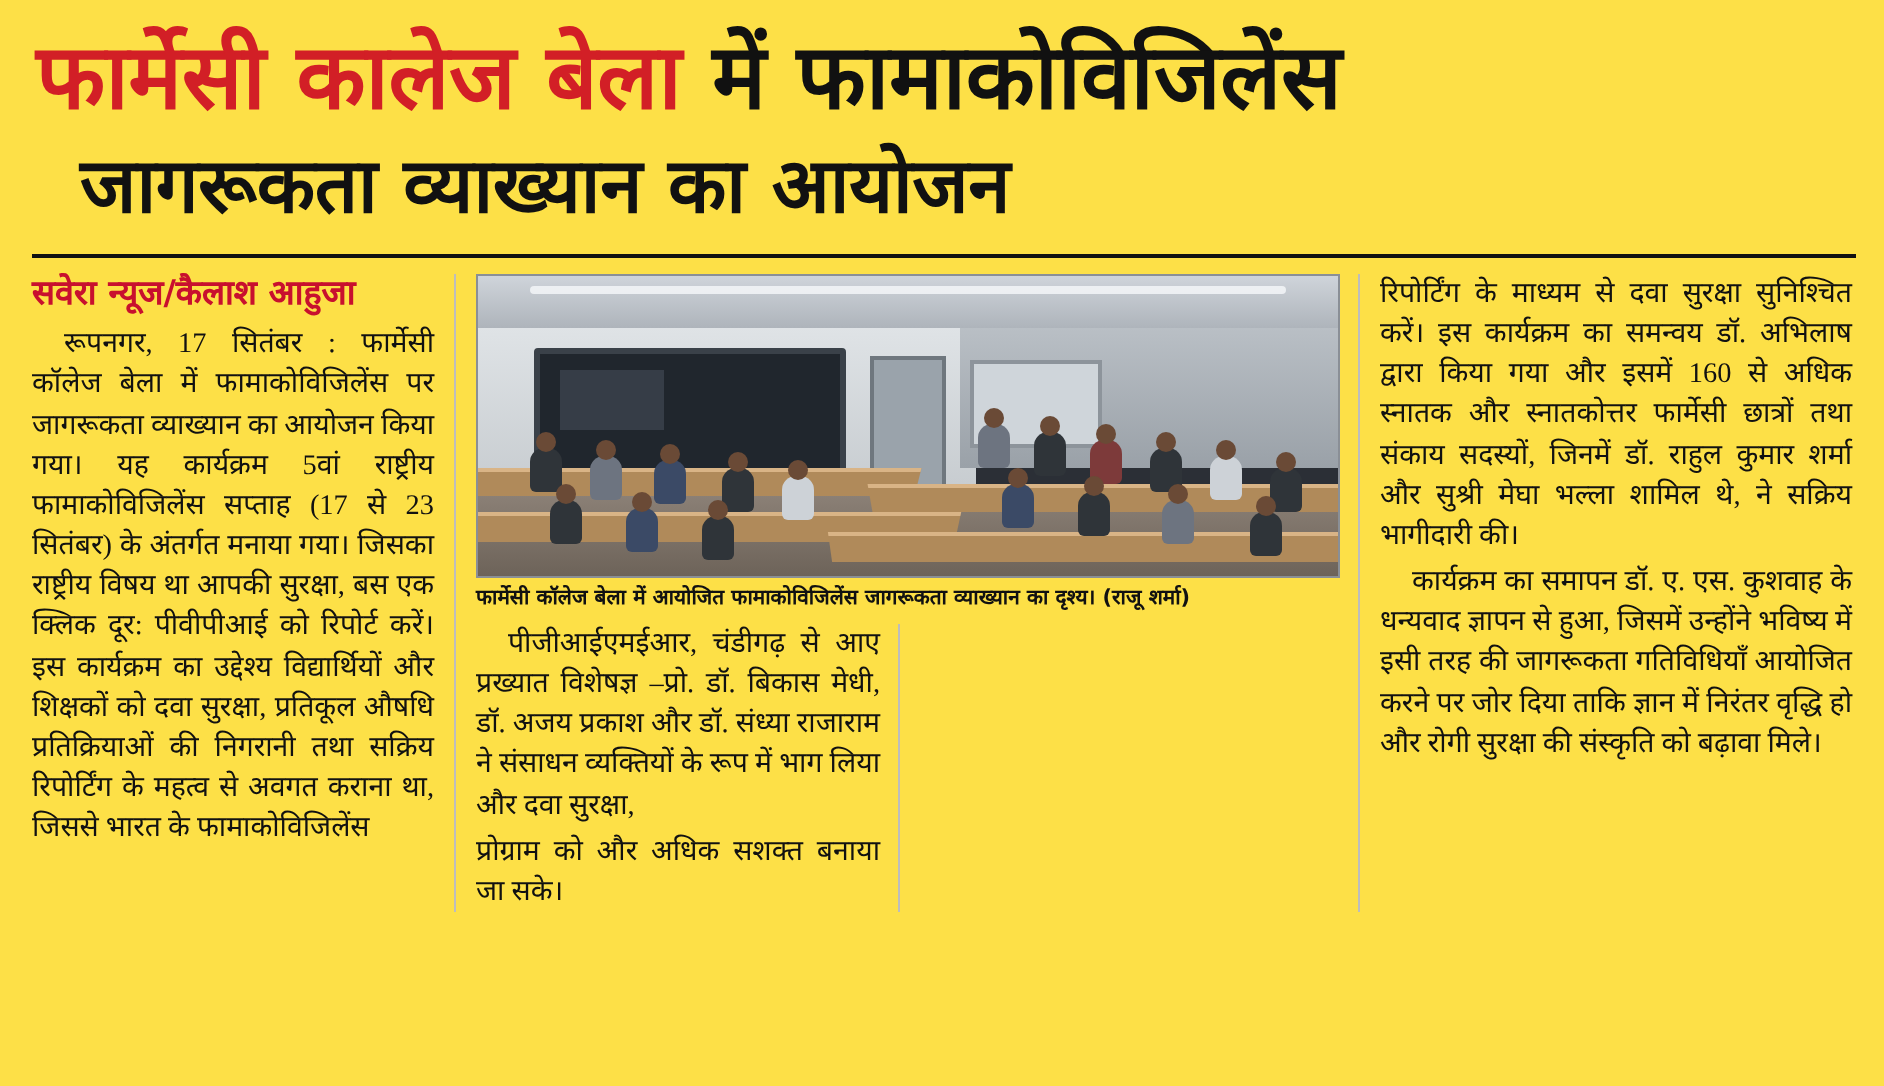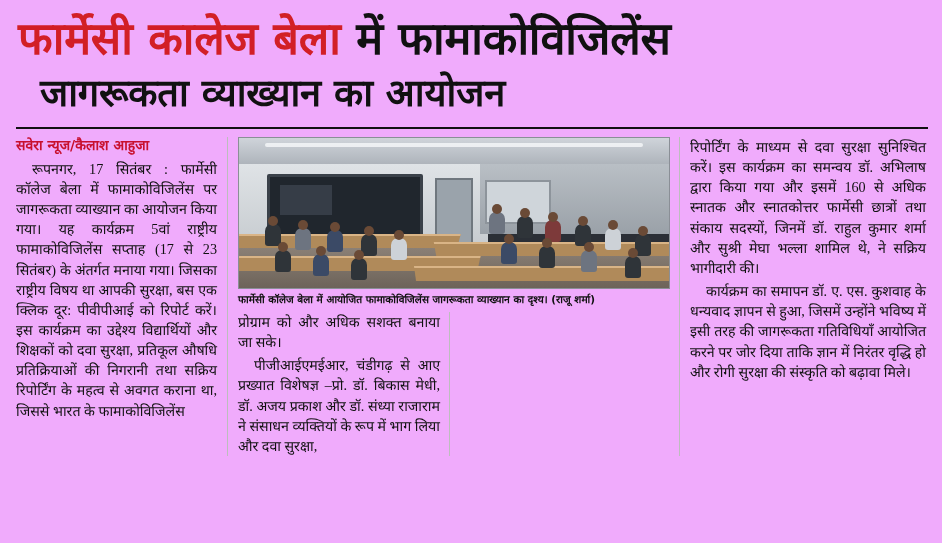--- a/index.html
+++ b/index.html
@@ -15,7 +15,7 @@
     position: relative;
     width: 942px;
     height: 543px;
-    background: #f0abfc;
+    background: #fde047;
     overflow: hidden;
   }
 

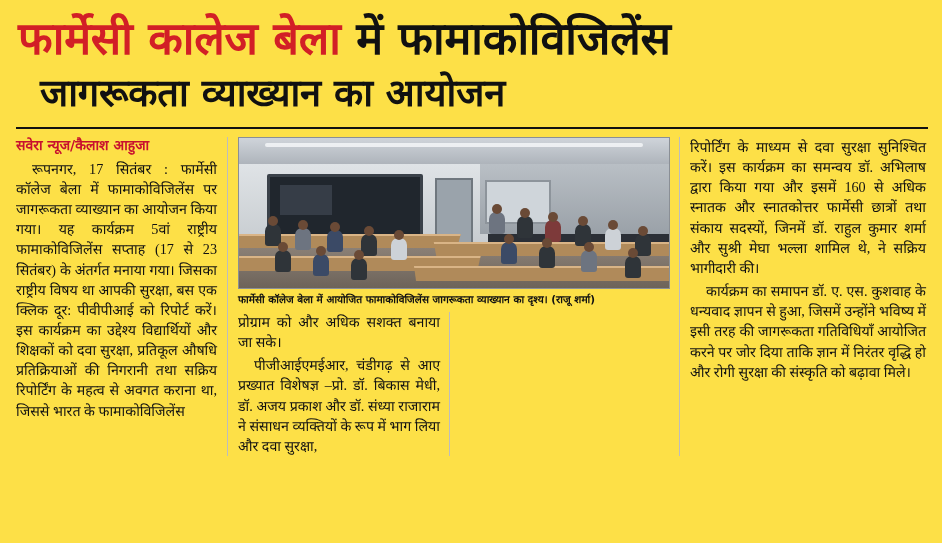--- a/index.html
+++ b/index.html
@@ -81,7 +81,7 @@
   .byline {
     font-family: "DejaVu Sans", sans-serif;
     font-weight: 700;
-    font-size: 14px;
+    font-size: 17px;
     color: #c8102e;
     margin: 0 0 5px 0;
     line-height: 1.2;

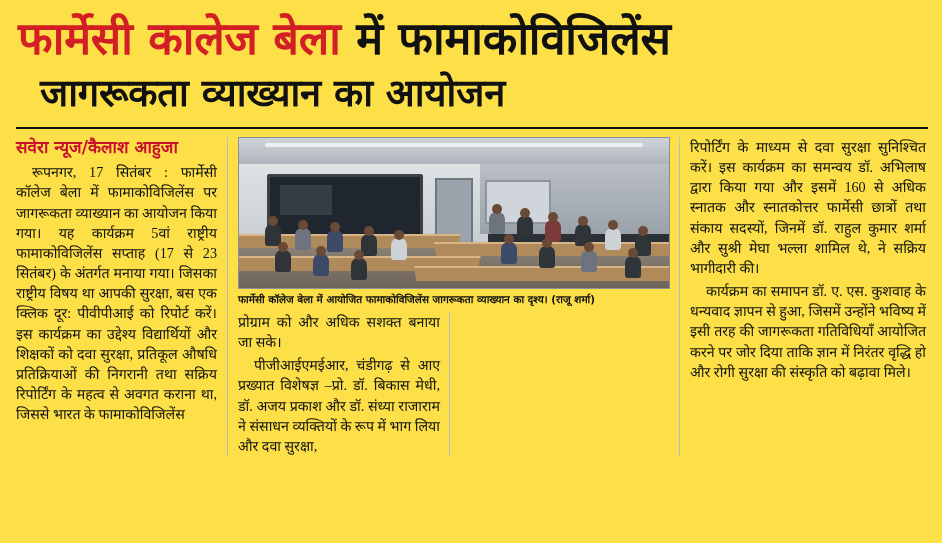--- a/index.html
+++ b/index.html
@@ -278,8 +278,8 @@
 
       <div class="mid-cols">
         <div class="mid-col first">
+          <p class="txt indent">पीजीआईएमईआर, चंडीगढ़ से आए प्रख्यात विशेषज्ञ –प्रो. डॉ. बिकास मेधी, डॉ. अजय प्रकाश और डॉ. संध्या राजाराम ने संसाधन व्यक्तियों के रूप में भाग लिया और दवा सुरक्षा,</p>
           <p class="txt">प्रोग्राम को और अधिक सशक्त बनाया जा सके।</p>
-          <p class="txt indent">पीजीआईएमईआर, चंडीगढ़ से आए प्रख्यात विशेषज्ञ –प्रो. डॉ. बिकास मेधी, डॉ. अजय प्रकाश और डॉ. संध्या राजाराम ने संसाधन व्यक्तियों के रूप में भाग लिया और दवा सुरक्षा,</p>
         </div>
       </div>
     </div>

